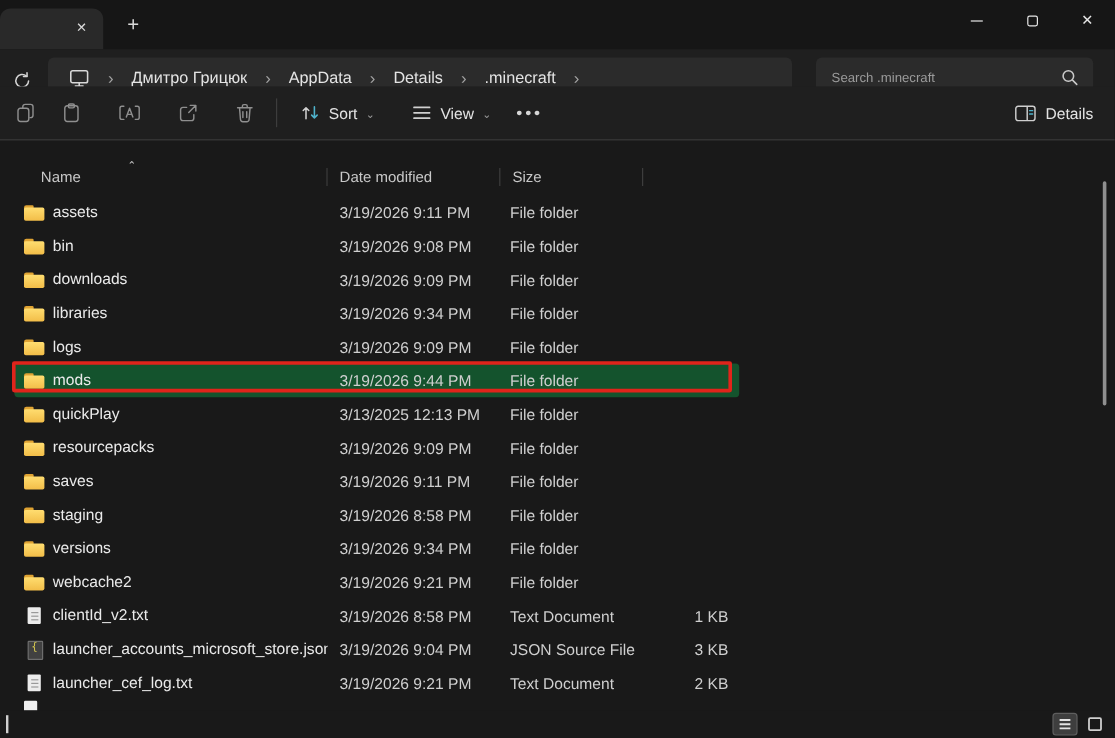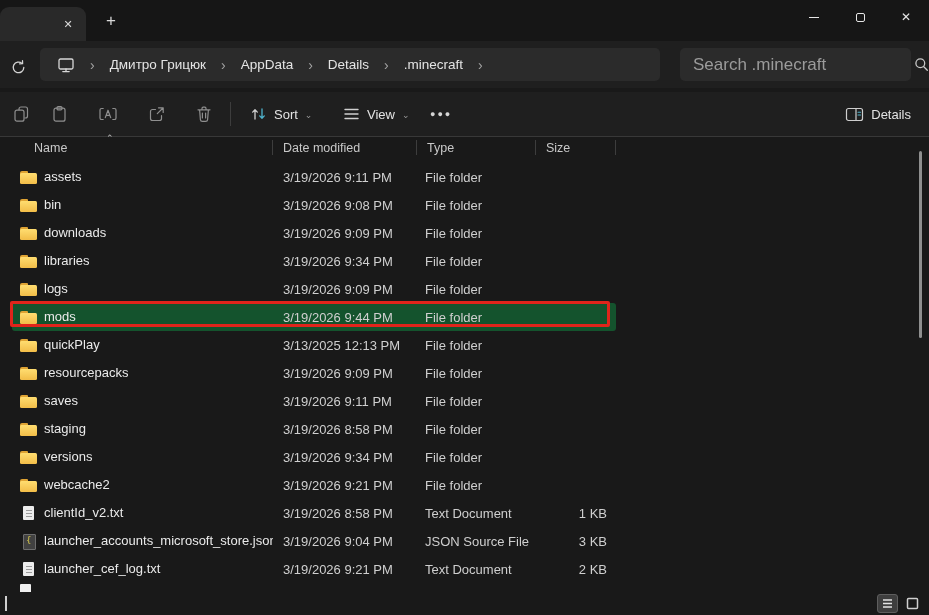--- a/index.html
+++ b/index.html
@@ -32,7 +32,7 @@
   .searchbox { position:absolute; left:680px; top:7px; width:231px; height:33px; background:#2b2b2b;
                border-radius:5px; display:flex; align-items:center; }
   .searchbox input { flex:1; background:transparent; border:none; outline:none; color:#cfcfcf;
-                     font-size:17px; padding-left:13px; font-family:"Liberation Sans",sans-serif; }
+                     font-size:11px; padding-left:13px; font-family:"Liberation Sans",sans-serif; }
   .searchbox input::placeholder { color:#9b9b9b; }
   .search-icon { margin-right:12px; display:flex; }
 

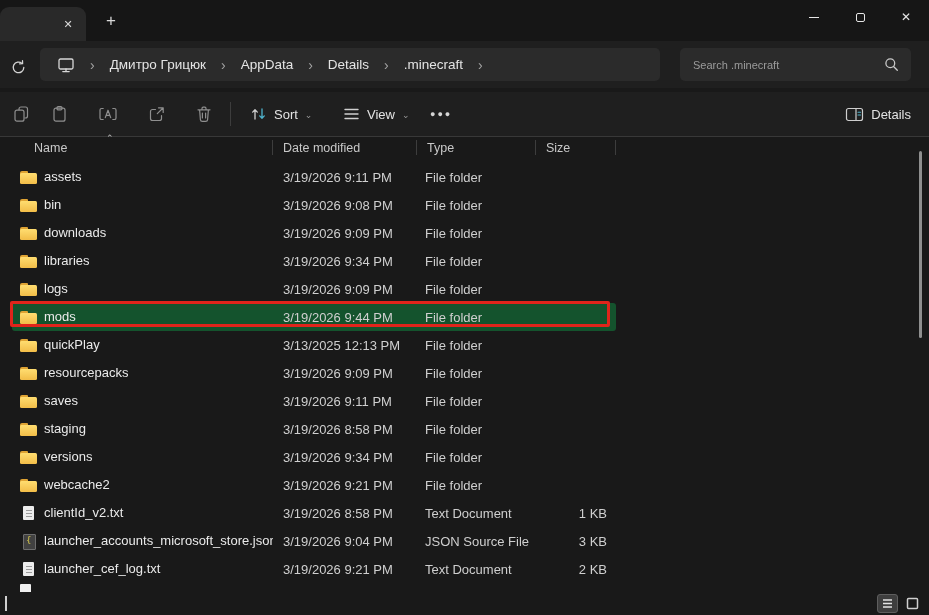--- a/index.html
+++ b/index.html
@@ -37,7 +37,7 @@
   .search-icon { margin-right:12px; display:flex; }
 
   
-  .commandbar { position:absolute; top:92px; left:0; width:929px; height:45px; background:#1f1f1f;
+  .commandbar { position:absolute; top:72px; left:0; width:929px; height:45px; background:#1f1f1f;
                 border-bottom:1px solid #383838; }
   .cmd-icon-btn { position:absolute; top:7px; width:34px; height:30px; display:flex;
                   align-items:center; justify-content:center; border-radius:4px; }

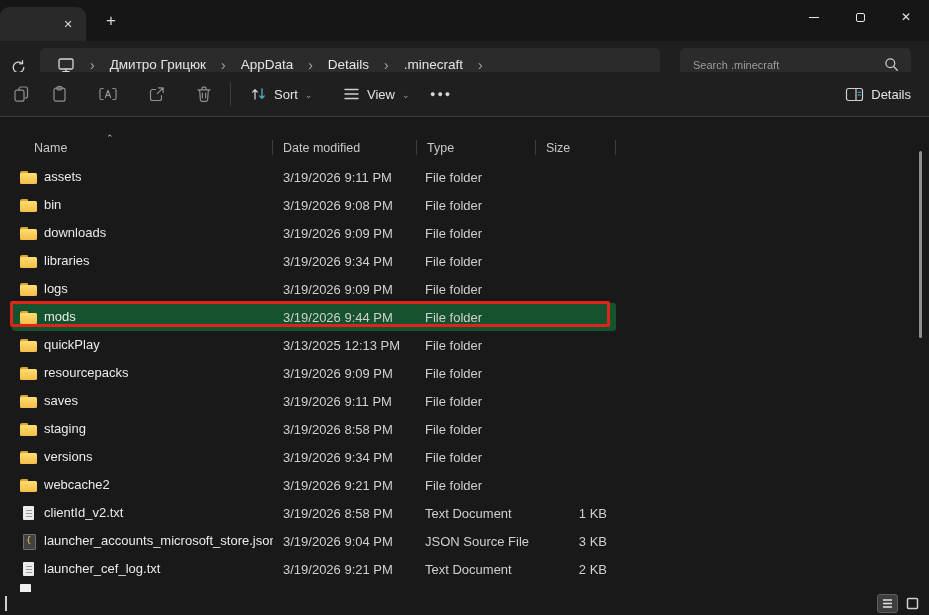--- a/index.html
+++ b/index.html
@@ -228,9 +228,6 @@
       <span>Date modified</span>
     </div>
     <div class="hcell">
-      <span>Type</span>
-    </div>
-    <div class="hcell">
       <span>Size</span>
     </div>
   </div>

